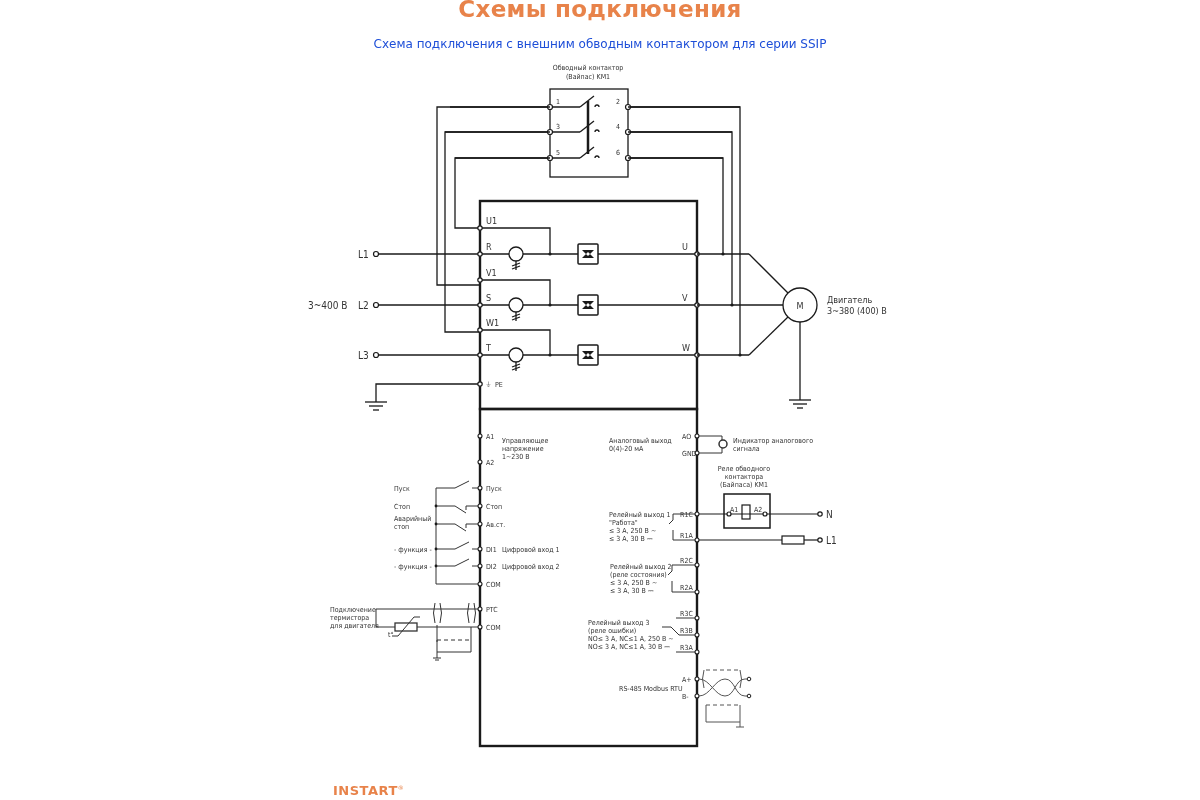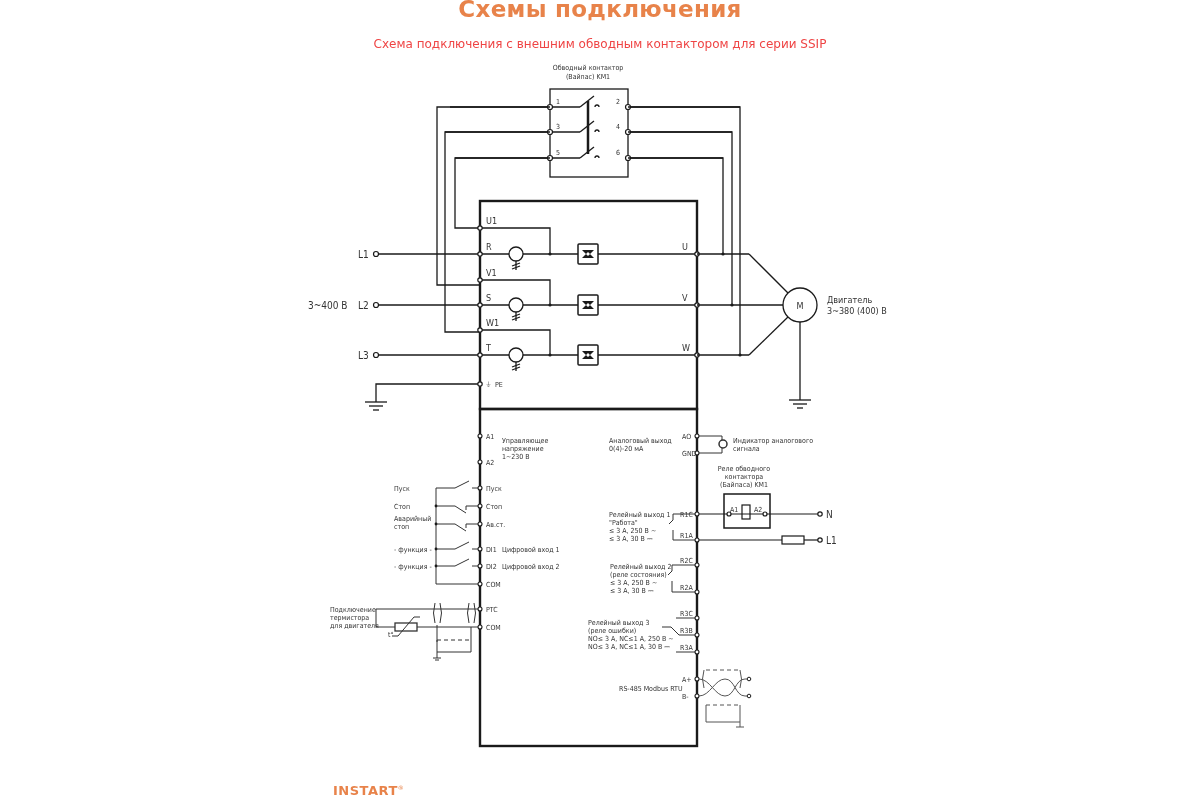--- a/index.html
+++ b/index.html
@@ -5,7 +5,7 @@
   html, body { margin:0; padding:0; background:#ffffff; }
   body { width:1200px; height:800px; position:relative; overflow:hidden; font-family:"DejaVu Sans", sans-serif; }
   .page-title { position:absolute; top:-4px; left:0; width:1200px; text-align:center; font-size:23px; font-weight:bold; color:#e8834a; letter-spacing:0.3px; }
-  .page-subtitle { position:absolute; top:37px; left:0; width:1200px; text-align:center; font-size:12px; color:#ef4444; }
+  .page-subtitle { position:absolute; top:37px; left:0; width:1200px; text-align:center; font-size:12px; color:#1d4ed8; }
   svg { position:absolute; left:0; top:0; }
   .t { font-family:"DejaVu Sans Condensed","DejaVu Sans", sans-serif; fill:#333; }
   .s { font-size:7px; }

